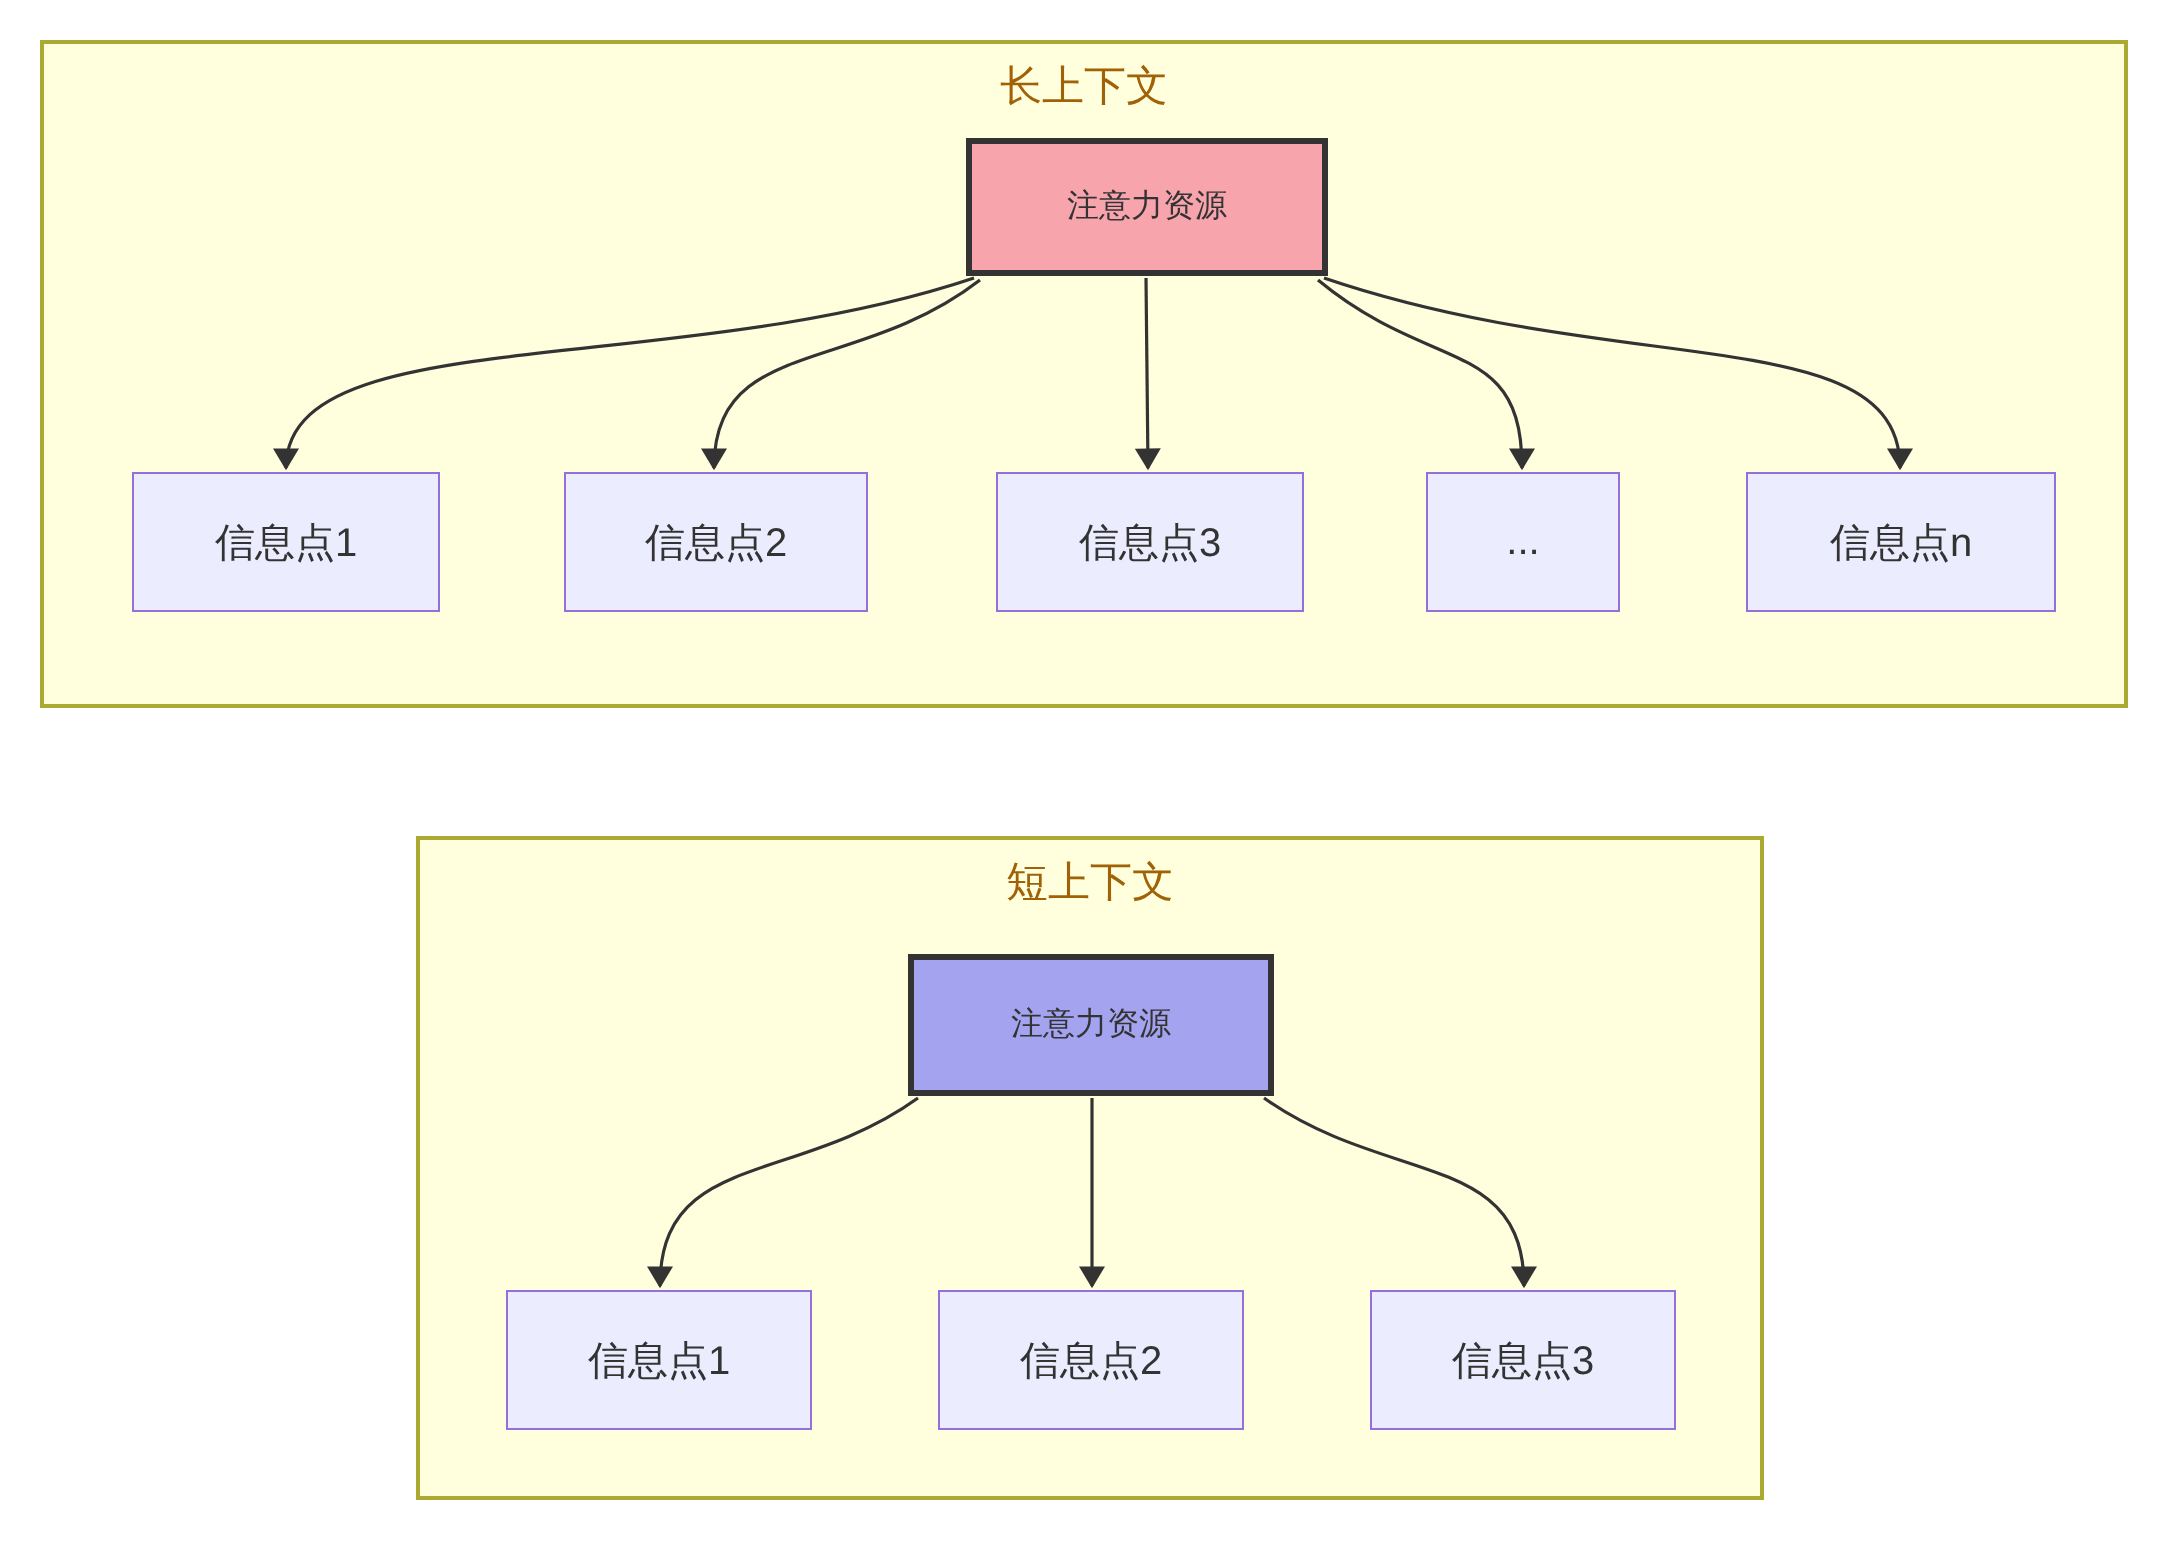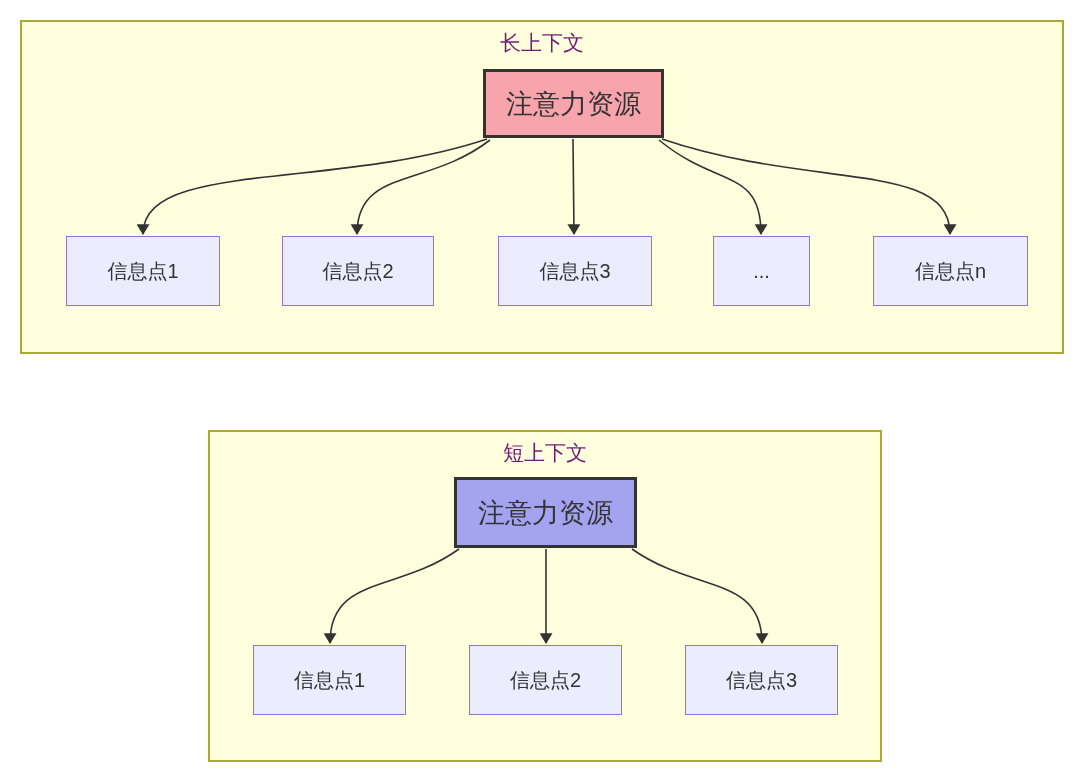--- a/index.html
+++ b/index.html
@@ -25,7 +25,7 @@
     position: absolute; left: 0; right: 0; top: 7px;
     text-align: center;
     font-size: 21px;
-    color: #701a75;
+    color: #a16207;
   }
 
   .node {

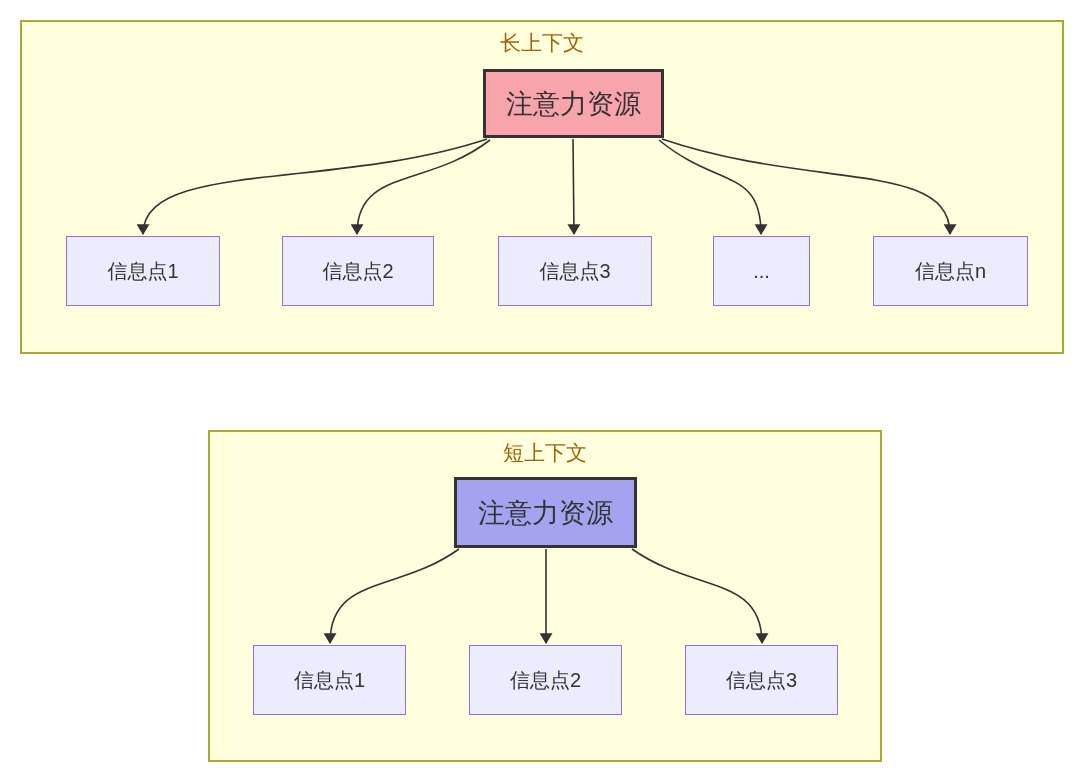--- a/index.html
+++ b/index.html
@@ -36,7 +36,7 @@
     color: #333333;
     background: #ececff;
   }
-  .source { border: 3px solid #333333; font-size: 27px; }
+  .source { border: 3px solid #333333; font-size: 16px; }
   .target { border: 1.5px solid #9370db; text-align: center; }
 </style>
 </head>

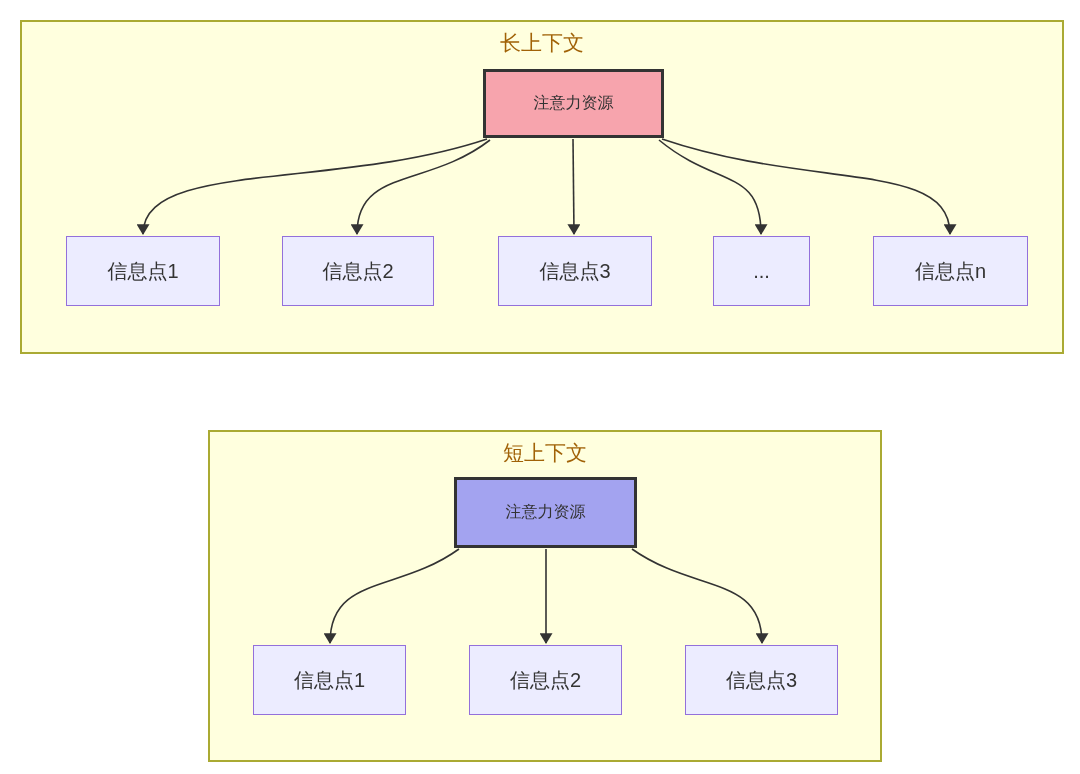--- a/index.html
+++ b/index.html
@@ -19,7 +19,7 @@
     box-sizing: border-box;
   }
   .panel-long  { left: 20px;  top: 20px;  width: 1044px; height: 334px; }
-  .panel-short { left: 208px; top: 430px; width: 674px;  height: 332px; }
+  .panel-short { left: 208px; top: 418px; width: 674px;  height: 332px; }
 
   .panel-title {
     position: absolute; left: 0; right: 0; top: 7px;

